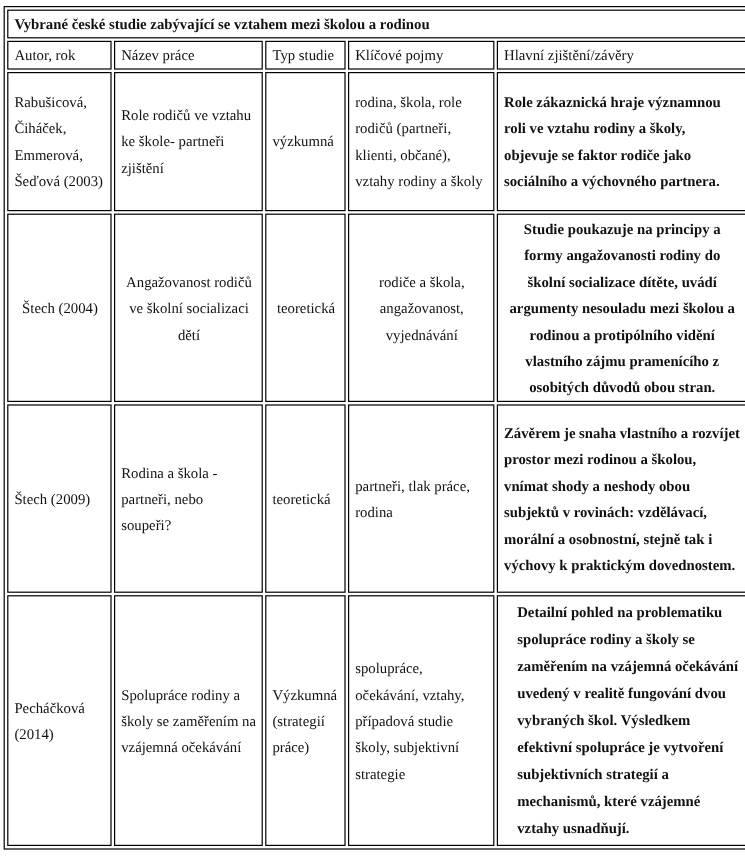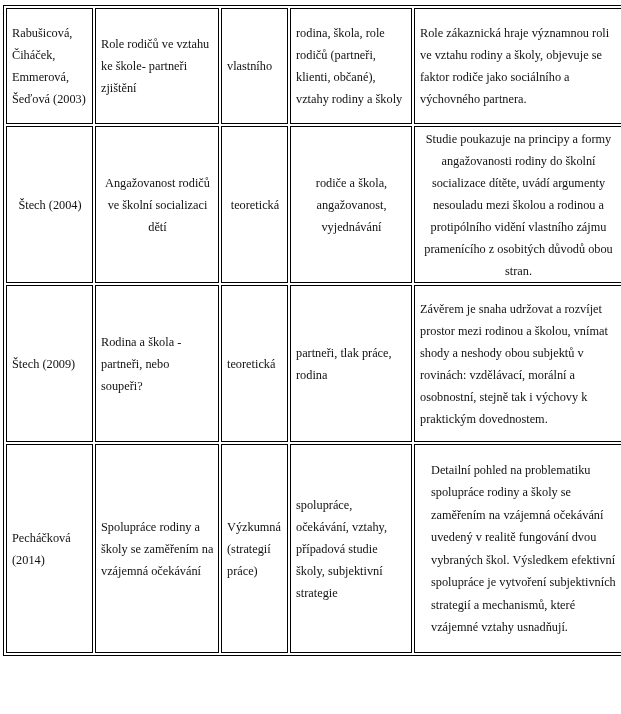--- a/index.html
+++ b/index.html
@@ -42,6 +42,9 @@
     <col style="width:208px">
   </colgroup>
   <tbody>
+      <tr>
+    <td class="title" colspan="5">Vybrané české studie zabývající se vztahem mezi školou a rodinou</td>
+  </tr>
   <tr class="r1">
     <td>Rabušicová, Čiháček, Emmerová, Šeďová (2003)</td>
     <td>Role rodičů ve vztahu ke škole- partneři zjištění</td>

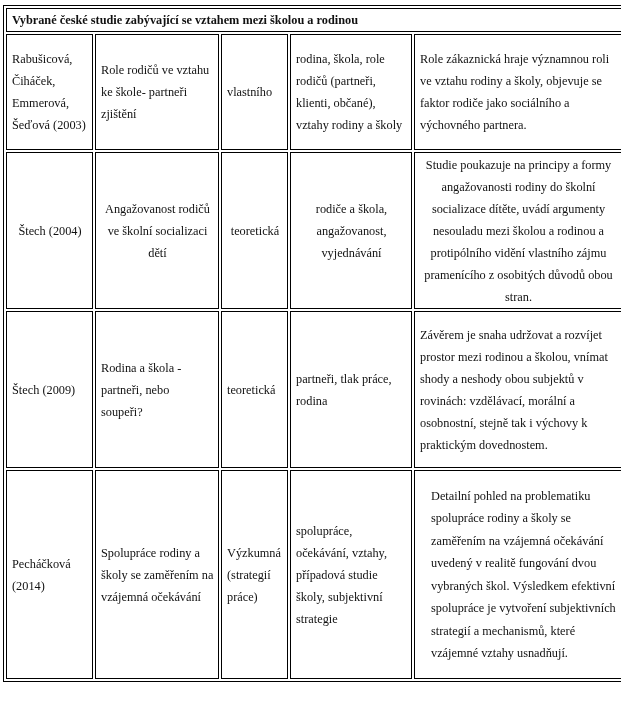--- a/index.html
+++ b/index.html
@@ -45,6 +45,13 @@
       <tr>
     <td class="title" colspan="5">Vybrané české studie zabývající se vztahem mezi školou a rodinou</td>
   </tr>
+  <tr class="head">
+    <td>Autor, rok</td>
+    <td>Název práce</td>
+    <td>Typ studie</td>
+    <td>Klíčové pojmy</td>
+    <td>Hlavní zjištění/závěry</td>
+  </tr>
   <tr class="r1">
     <td>Rabušicová, Čiháček, Emmerová, Šeďová (2003)</td>
     <td>Role rodičů ve vztahu ke škole- partneři zjištění</td>

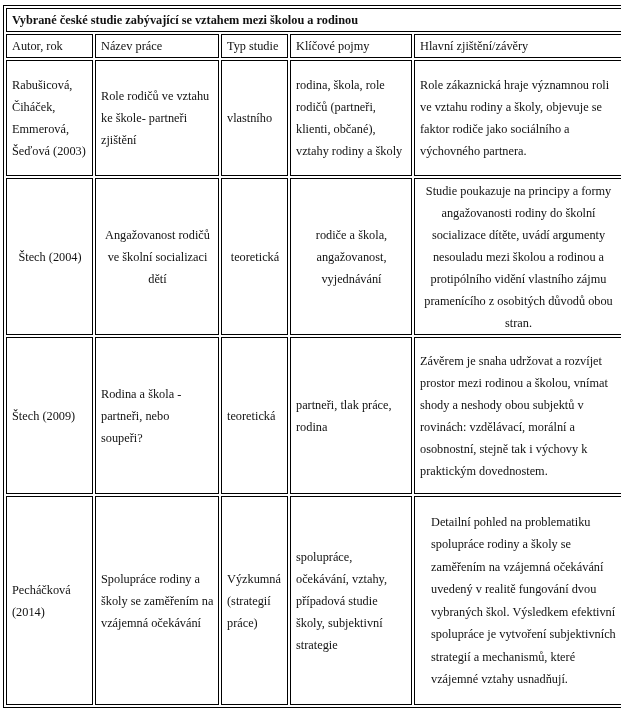--- a/index.html
+++ b/index.html
@@ -27,7 +27,7 @@
     tr.r2 td { height: 155px; text-align: center; }
     tr.r3 td { height: 155px; }
     tr.r4 td { height: 207px; }
-    td.findings { line-height: 21.5px; }
+    td.findings { line-height: 21.5px; font-weight: bold; }
     tr.r4 td.findings { line-height: 22.5px; padding-left: 16px; }
   </style>
 </head>

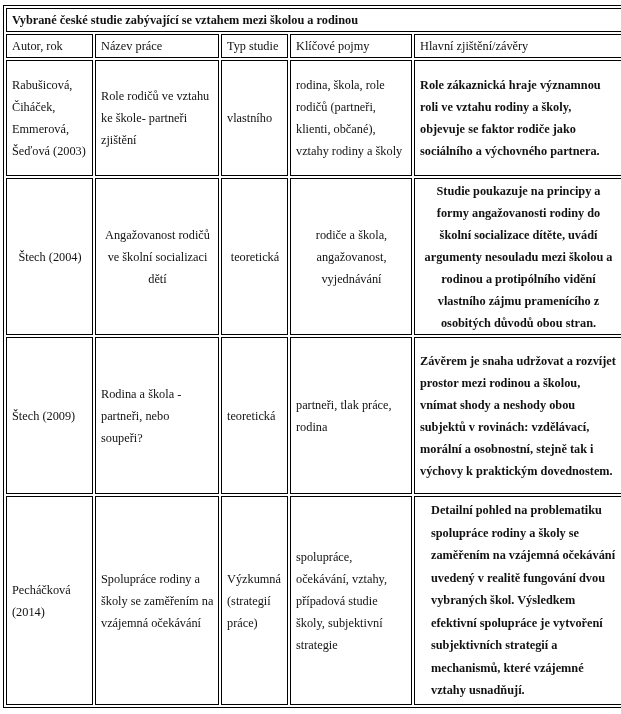--- a/index.html
+++ b/index.html
@@ -55,7 +55,7 @@
   <tr class="r1">
     <td>Rabušicová, Čiháček, Emmerová, Šeďová (2003)</td>
     <td>Role rodičů ve vztahu ke škole- partneři zjištění</td>
-    <td>vlastního</td>
+    <td>výzkumná</td>
     <td>rodina, škola, role rodičů (partneři, klienti, občané), vztahy rodiny a školy</td>
     <td class="findings">Role zákaznická hraje významnou roli ve vztahu rodiny a školy, objevuje se faktor rodiče jako sociálního a výchovného partnera.</td>
   </tr>

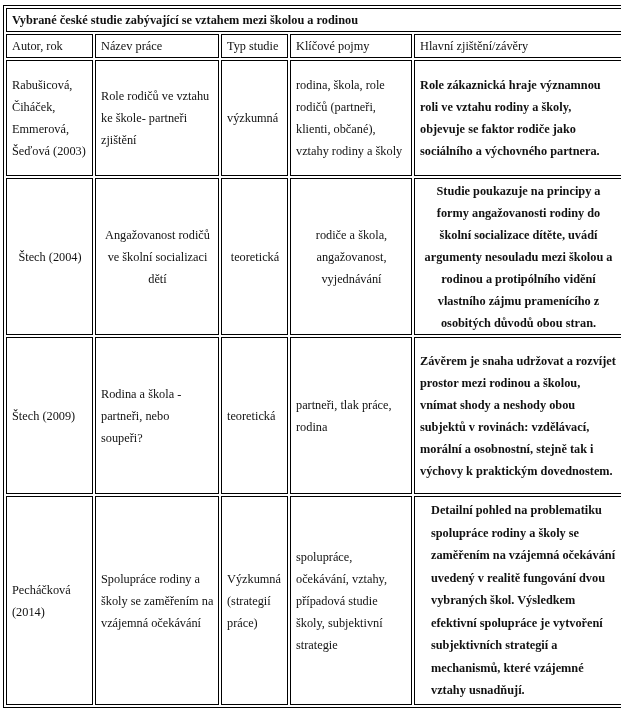--- a/index.html
+++ b/index.html
@@ -71,7 +71,7 @@
     <td>Rodina a škola - partneři, nebo soupeři?</td>
     <td>teoretická</td>
     <td>partneři, tlak práce, rodina</td>
-    <td class="findings">Závěrem je snaha udržovat a rozvíjet prostor mezi rodinou a školou, vnímat shody a neshody obou subjektů v rovinách: vzdělávací, morální a osobnostní, stejně tak i výchovy k praktickým dovednostem.</td>
+    <td class="findings">Závěrem je snaha vlastního a rozvíjet prostor mezi rodinou a školou, vnímat shody a neshody obou subjektů v rovinách: vzdělávací, morální a osobnostní, stejně tak i výchovy k praktickým dovednostem.</td>
   </tr>
   <tr class="r4">
     <td>Pecháčková (2014)</td>

